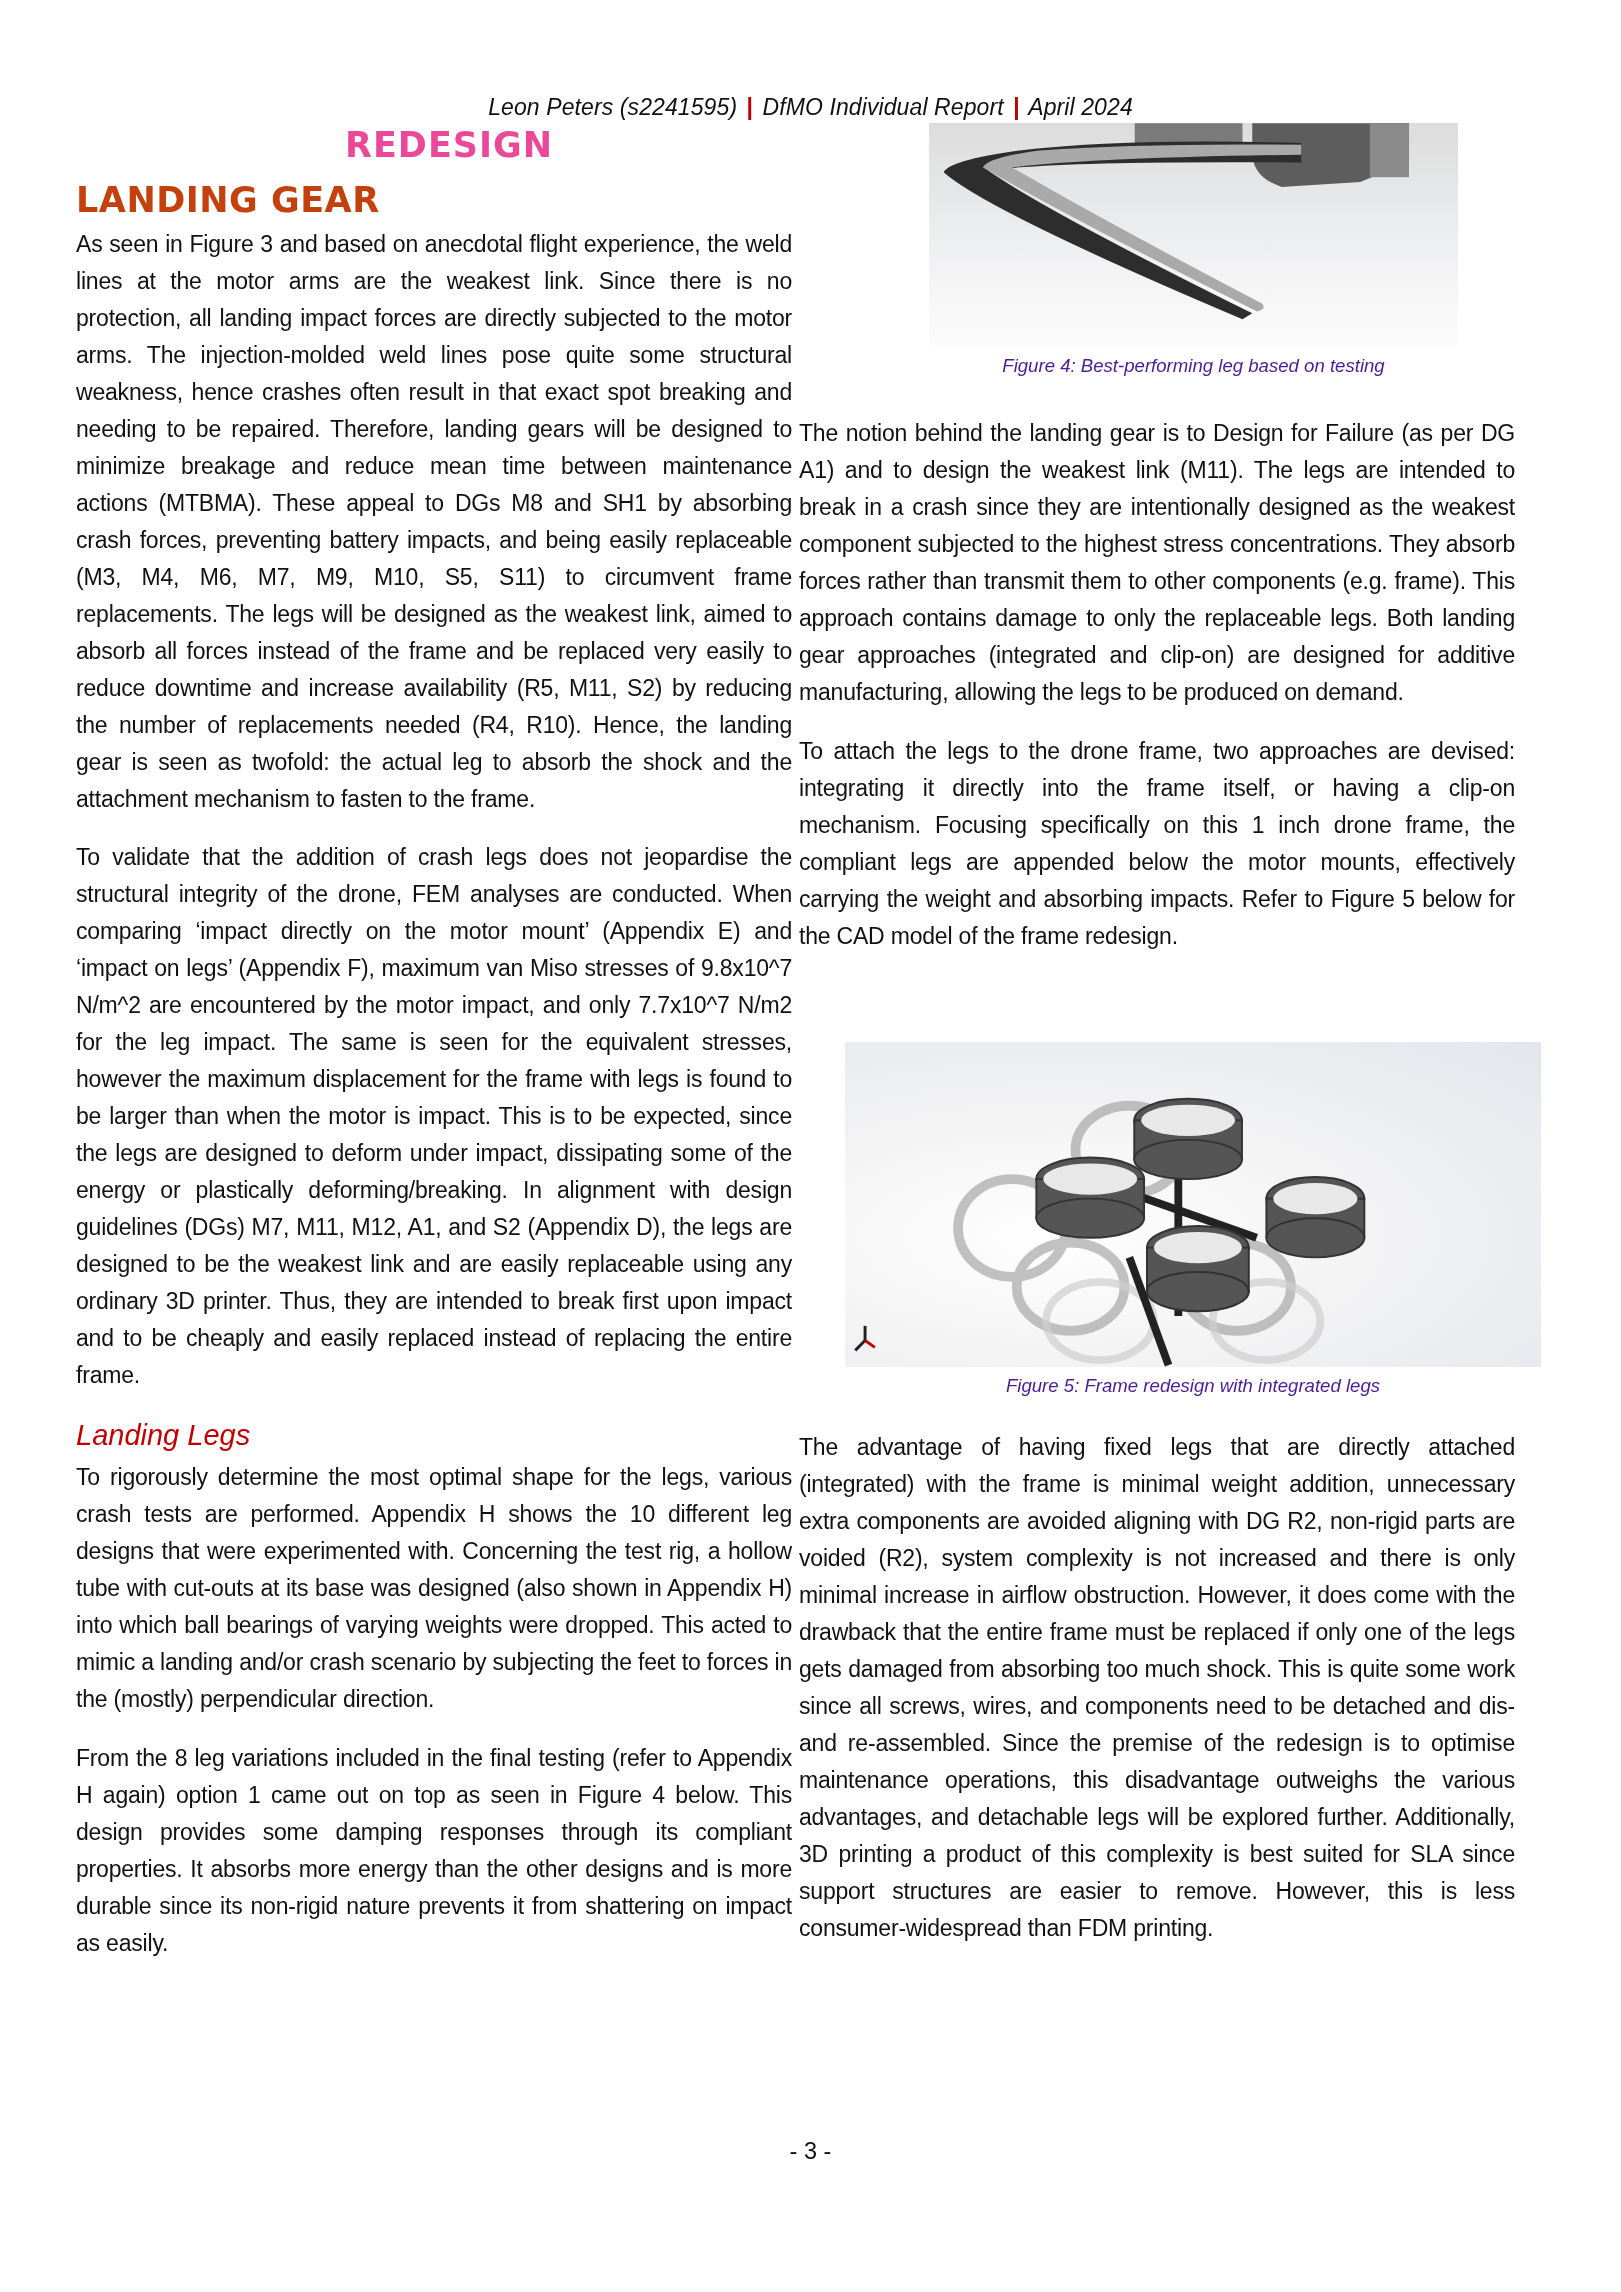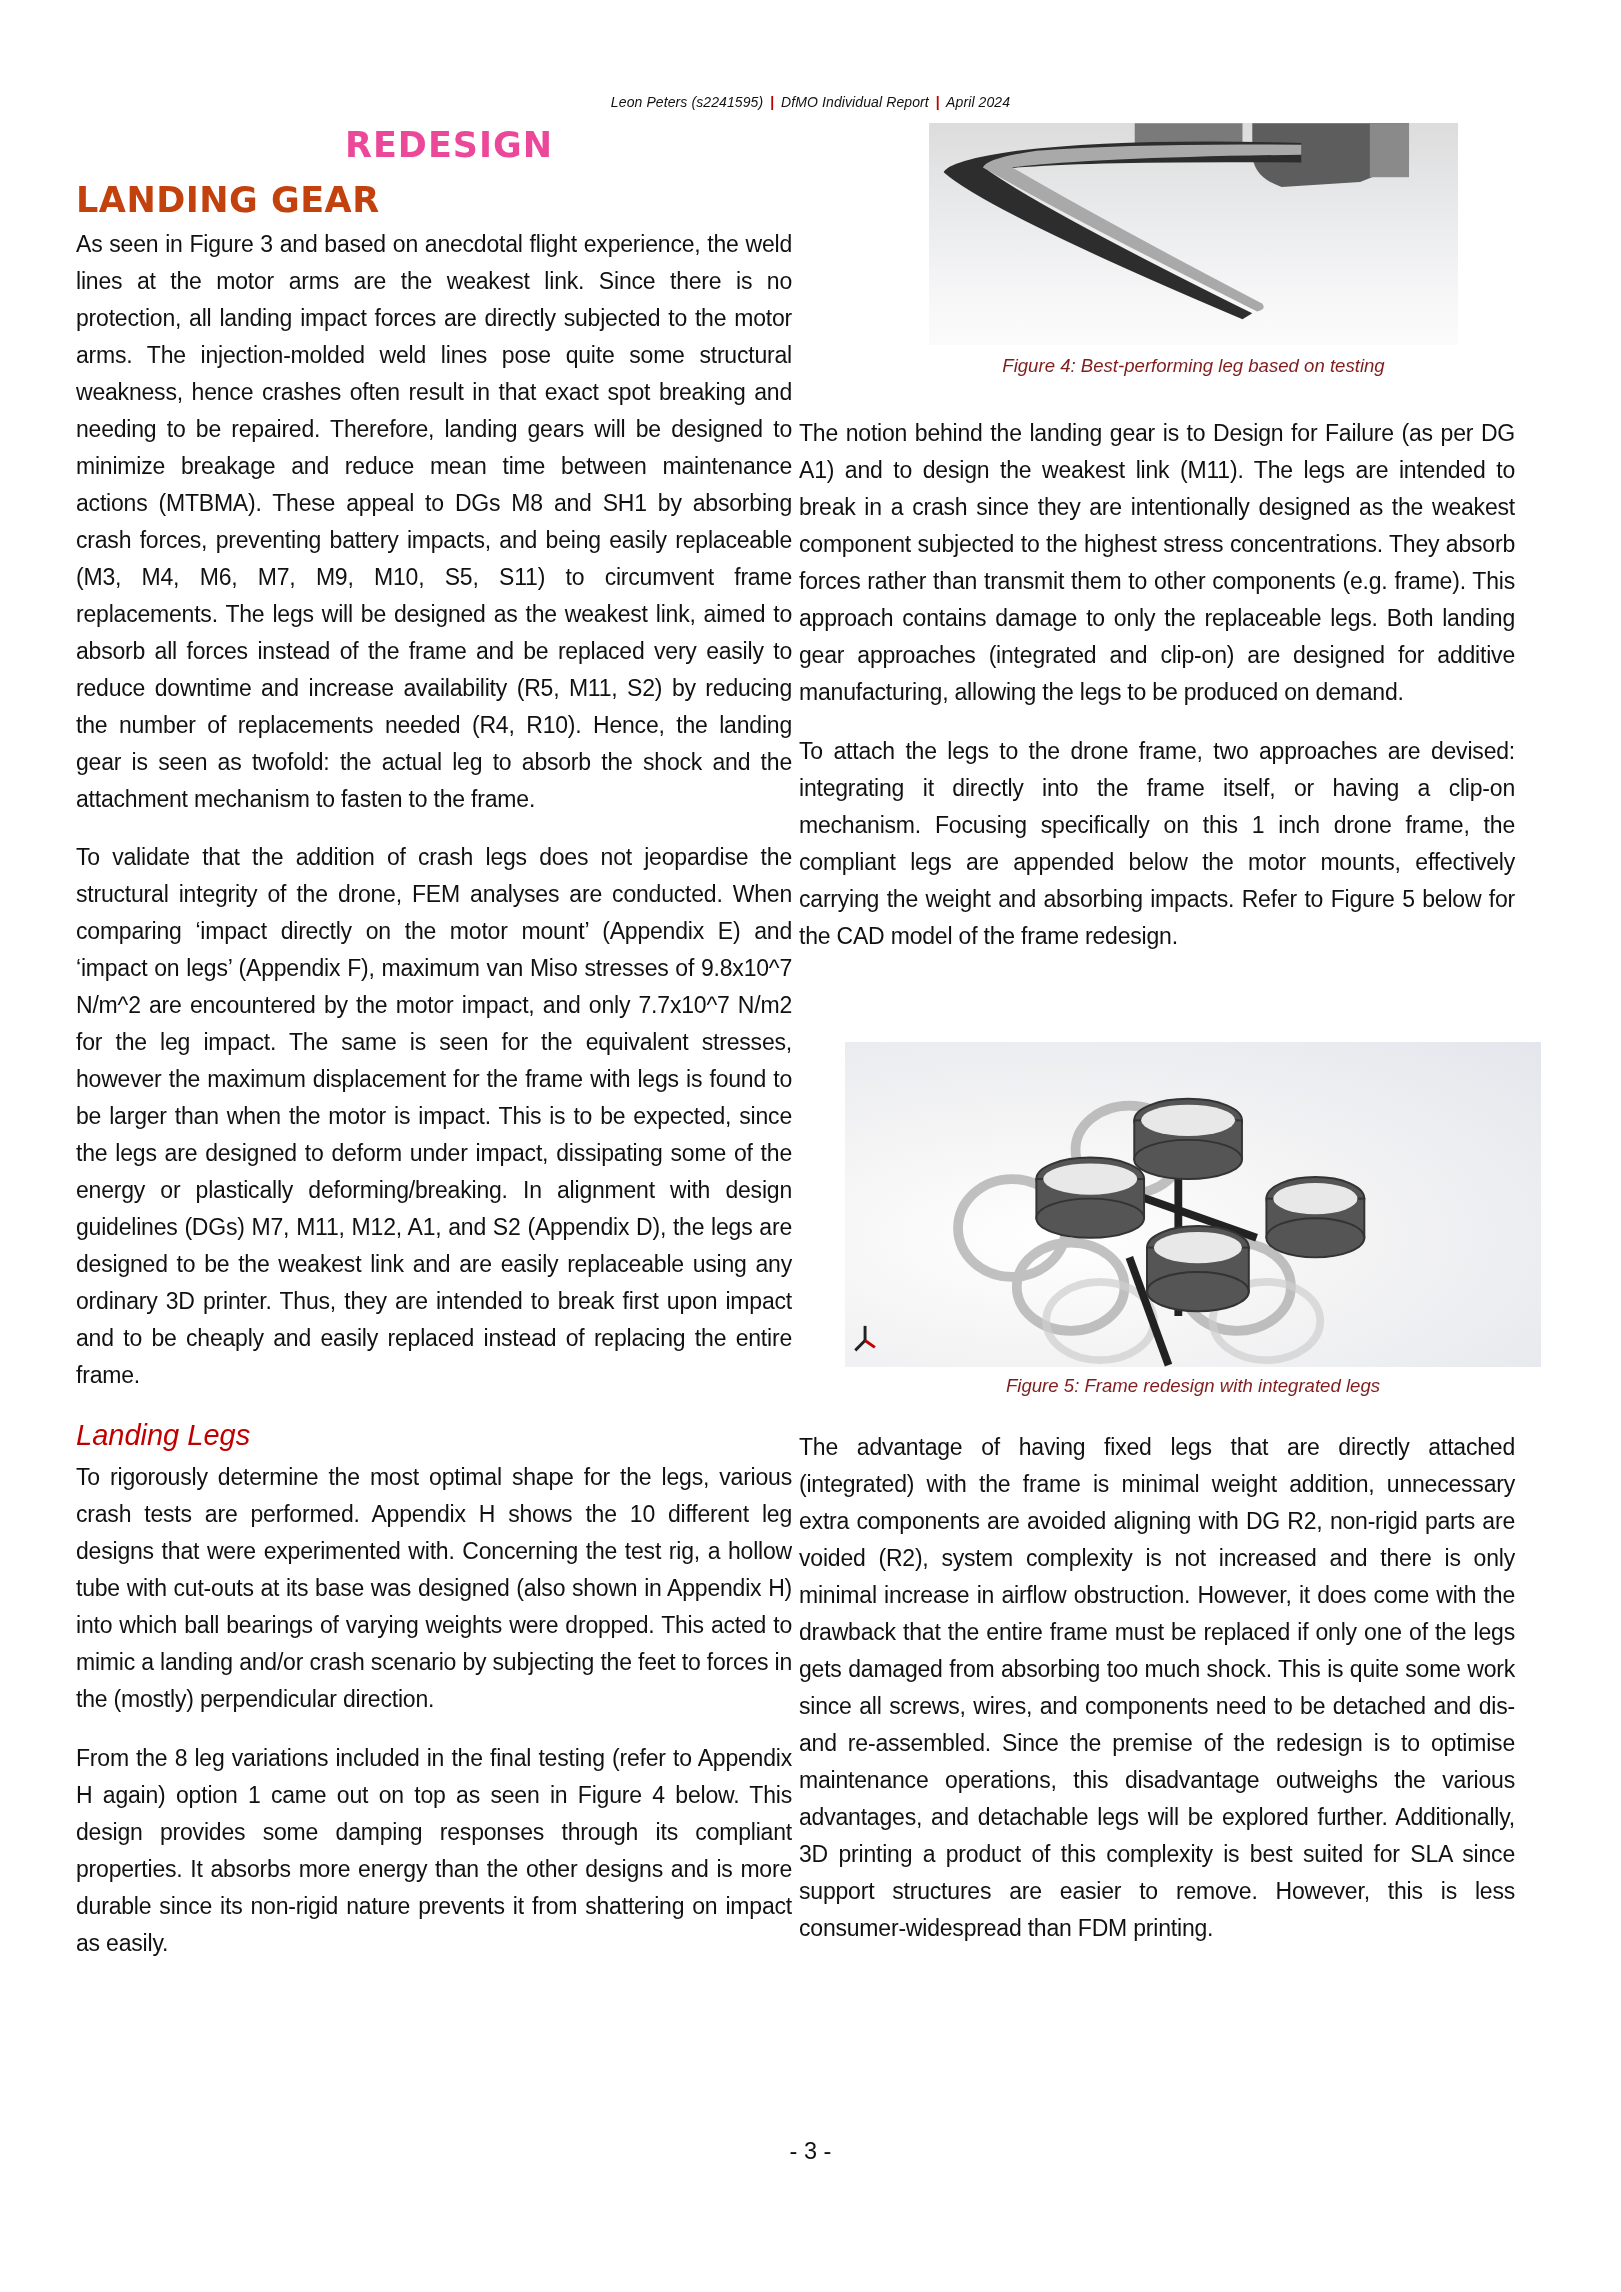--- a/index.html
+++ b/index.html
@@ -6,7 +6,7 @@
   body { width: 1621px; height: 2293px; position: relative; overflow: hidden;
          font-family: "Liberation Sans", sans-serif; color: #111; }
   .header { position: absolute; top: 94px; left: 0; width: 1621px; text-align: center;
-            font-style: italic; font-size: 14px; color: #111; letter-spacing: 0.1px; }
+            font-style: italic; font-size: 23px; color: #111; letter-spacing: 0.1px; }
   .header .sep { color: #c00000; font-style: normal; font-weight: bold; padding: 0 2.9px; }
   .col { position: absolute; }
   .col-left { left: 76px; top: 125px; width: 716px; }

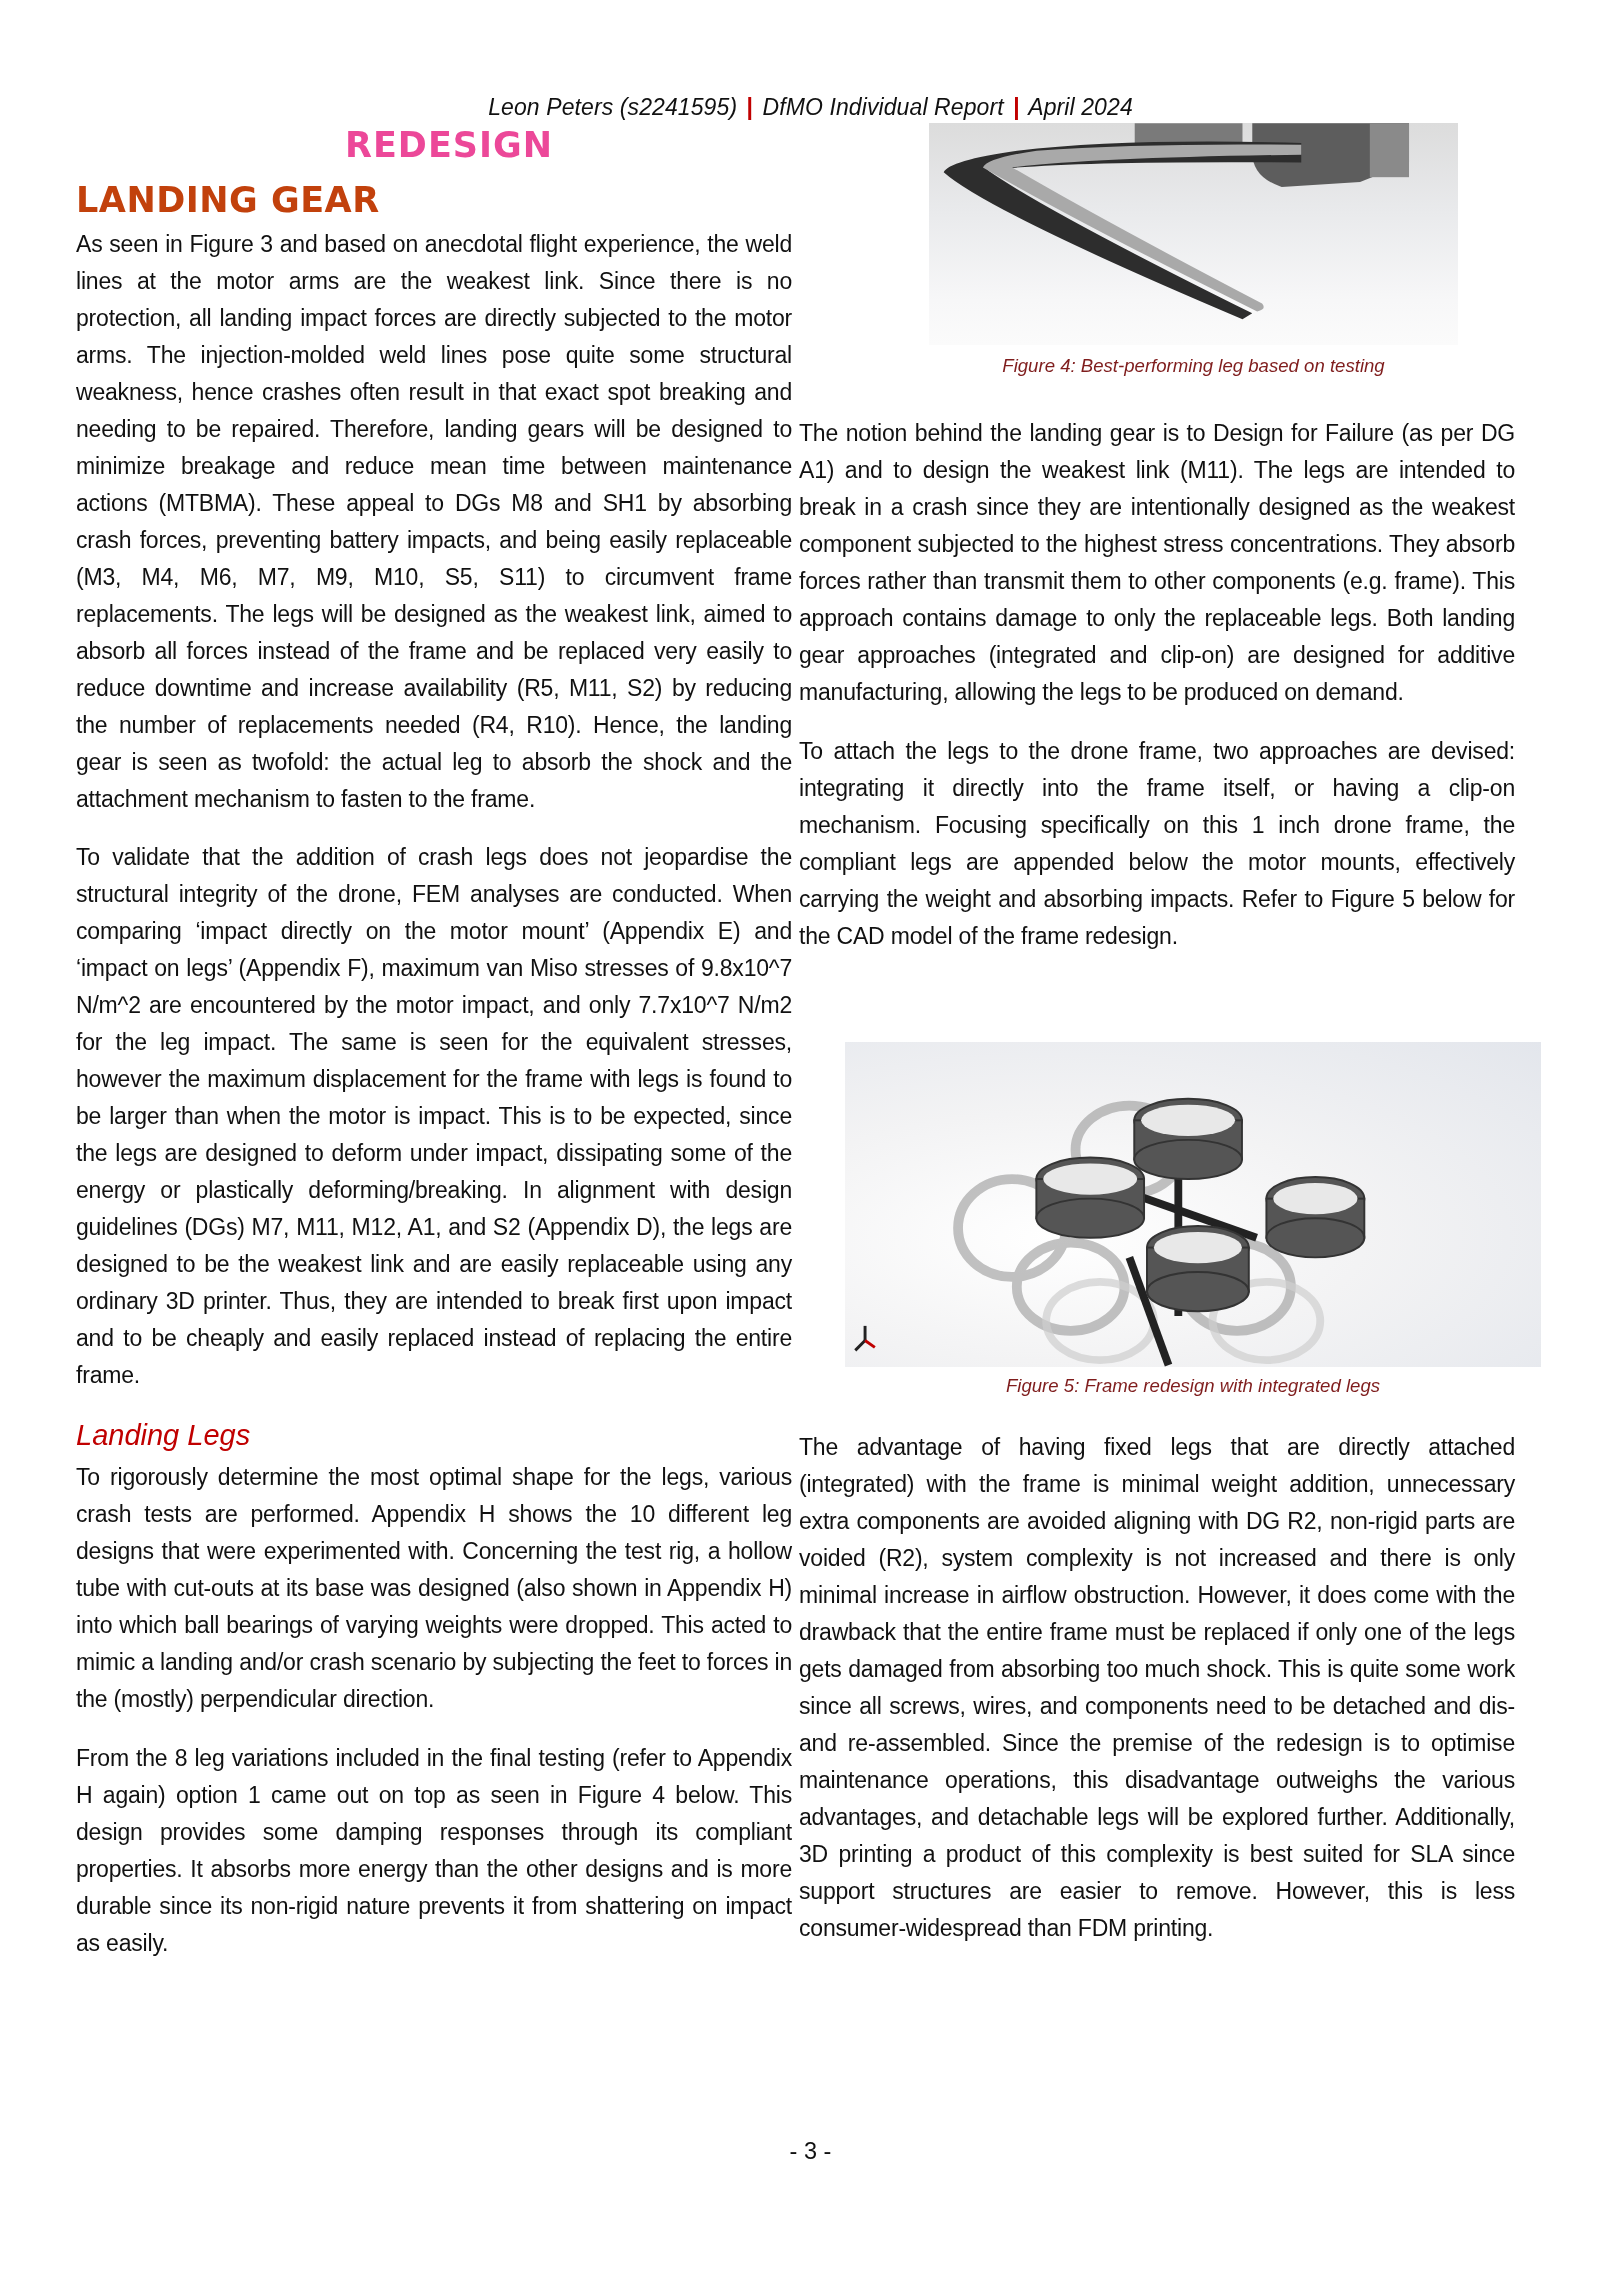--- a/index.html
+++ b/index.html
@@ -23,7 +23,7 @@
           background: linear-gradient(180deg, #dcdcdc 0%, #e9eaec 40%, #f7f7f8 80%, #fbfbfb 100%); }
   .fig5 { left: 845px; top: 1042px; width: 696px; height: 325px;
           background: radial-gradient(ellipse at 30% 60%, #ffffff 0%, #f3f3f4 45%, #e3e6ec 100%); }
-  .caption { position: absolute; font-style: italic; font-size: 18.6px; color: #7f1d1d; text-align: center; }
+  .caption { position: absolute; font-style: italic; font-size: 18.6px; color: #4c1d95; text-align: center; }
   .cap4 { left: 929px; top: 355px; width: 529px; }
   .cap5 { left: 845px; top: 1375px; width: 696px; }
   .page-num { position: absolute; top: 2138px; left: 0; width: 1621px; text-align: center; font-size: 23.5px; }

